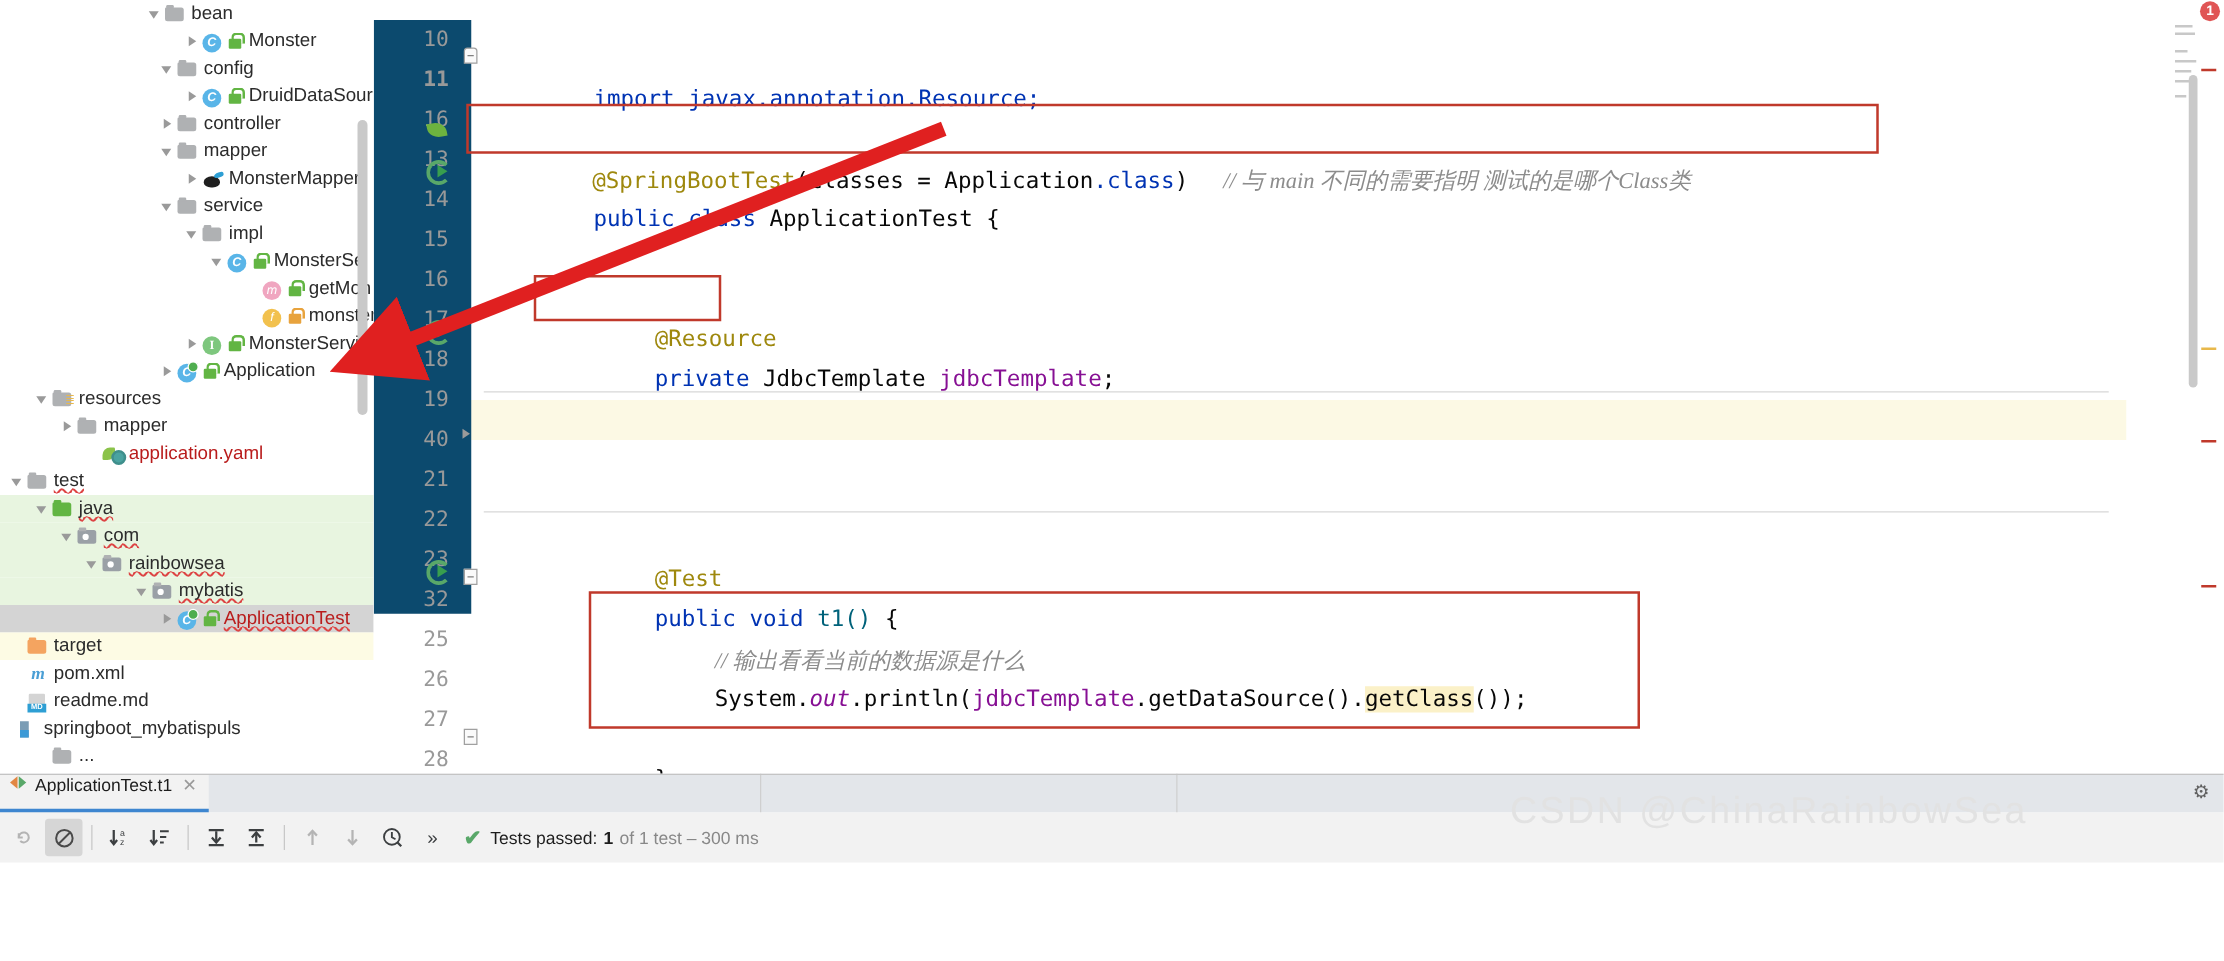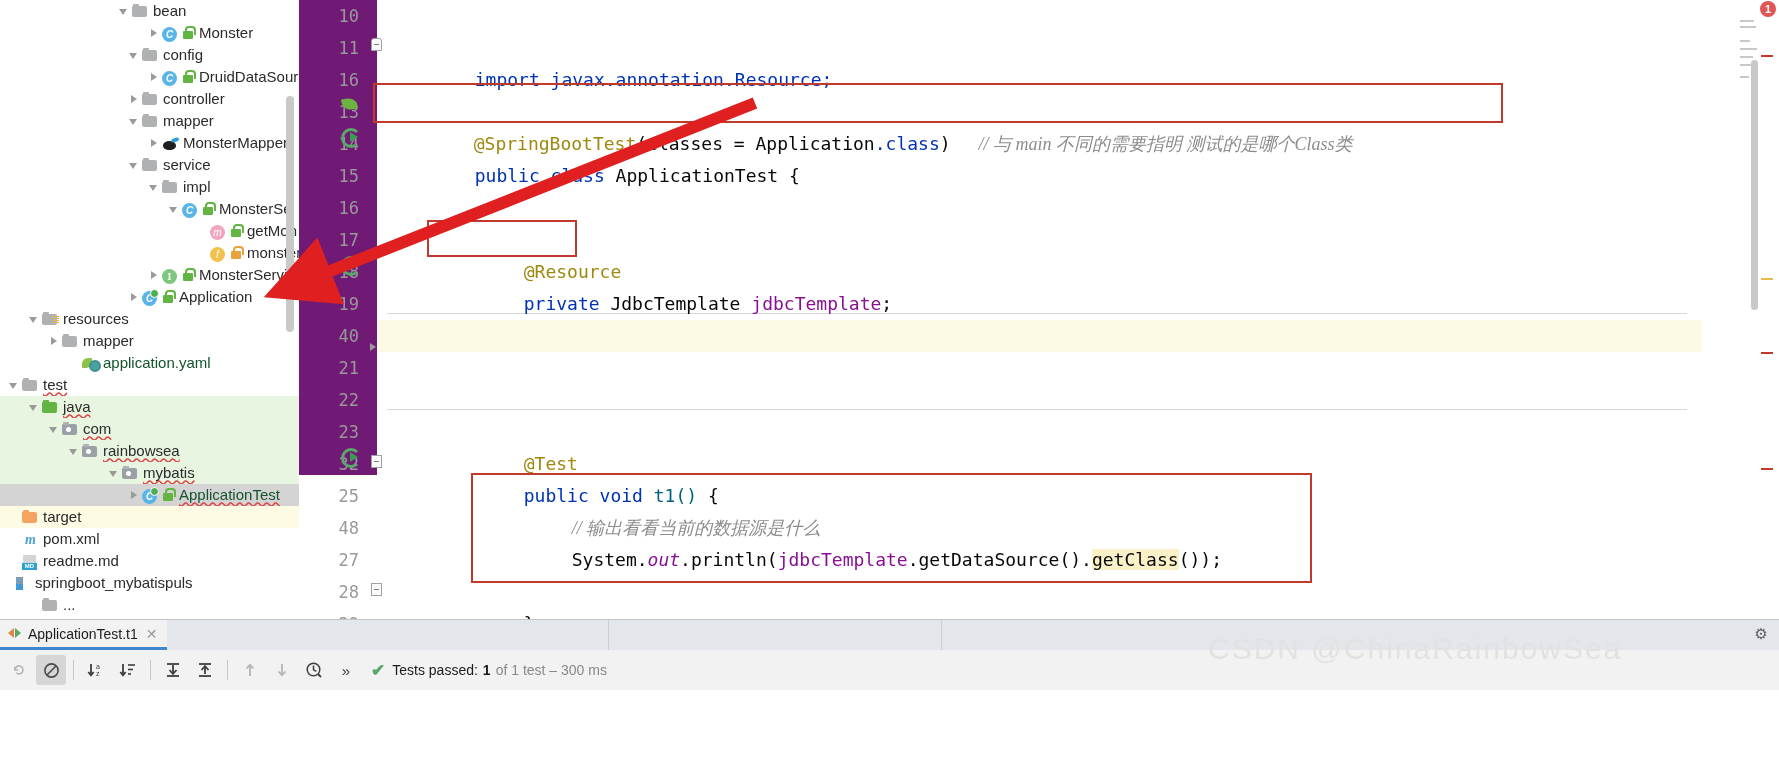--- a/index.html
+++ b/index.html
@@ -164,8 +164,8 @@
     background:#ffffff; overflow:hidden;
   }
   #gutter {
-    position:absolute; left:0; top:0; width:78px; height:475px;
-    background:#701a75;
+    position:absolute; left:0; top:16px; width:78px; height:475px;
+    background:#0c4a6e;
   }
   .gutter-line {
     position:absolute; left:0; width:60px; text-align:right;

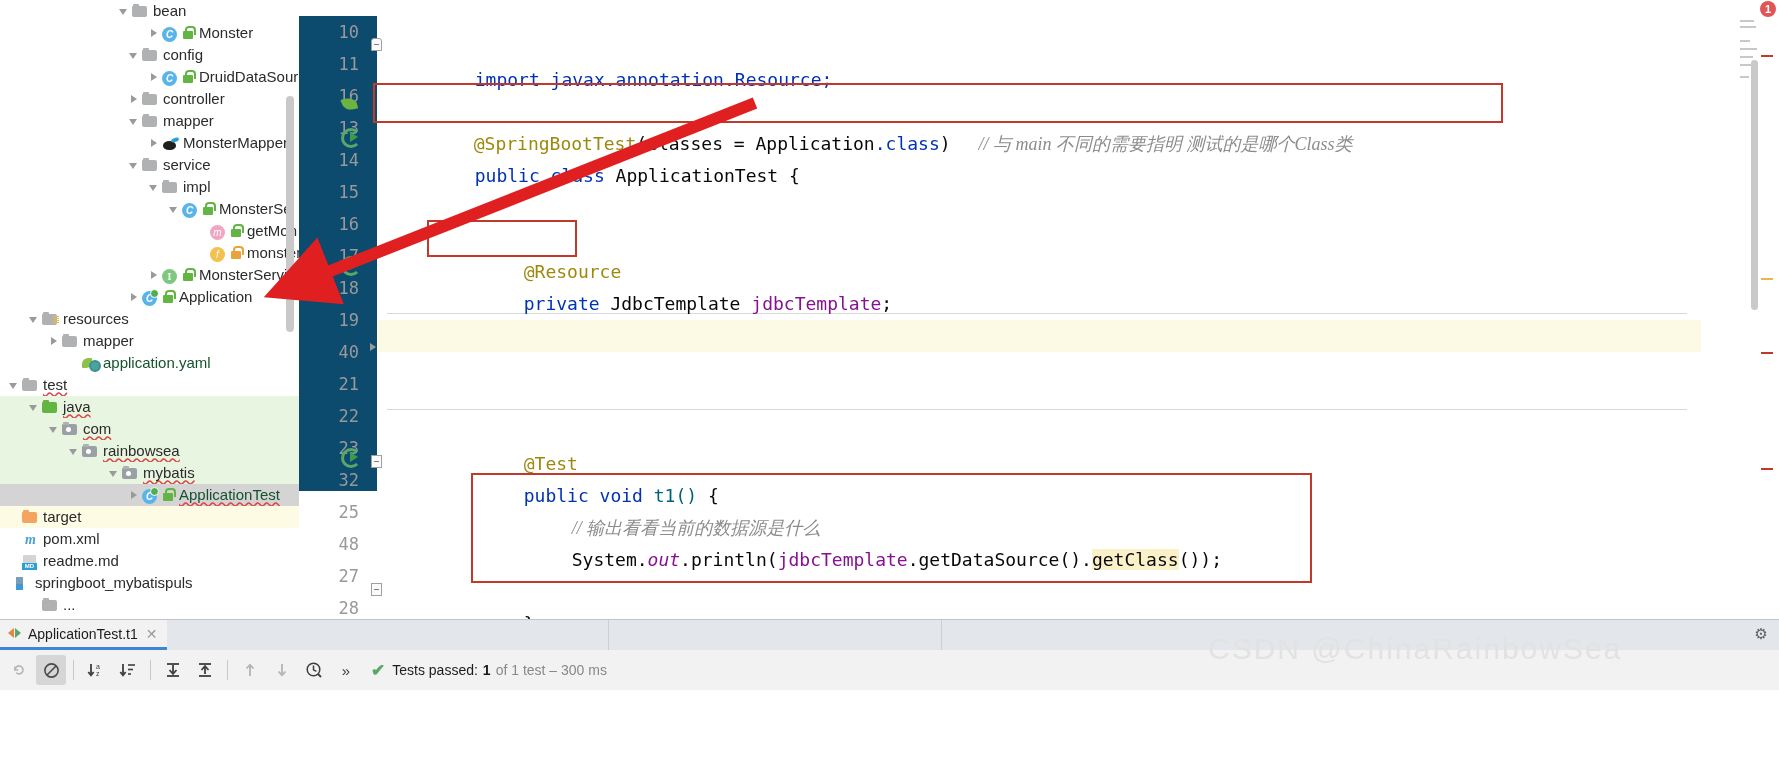--- a/index.html
+++ b/index.html
@@ -524,7 +524,7 @@
 
     <div id="gutter">
         <div class="gutter-line" style="top: 0px;">10</div>
-        <div class="gutter-line" style="top: 32px;">11</div>
+        <div class="gutter-line" style="top: 32px; font-weight: bold;">11</div>
         <div class="gutter-line" style="top: 64px;">16</div>
         <div class="gutter-line" style="top: 96px;">13</div>
         <div class="gutter-line" style="top: 128px;">14</div>

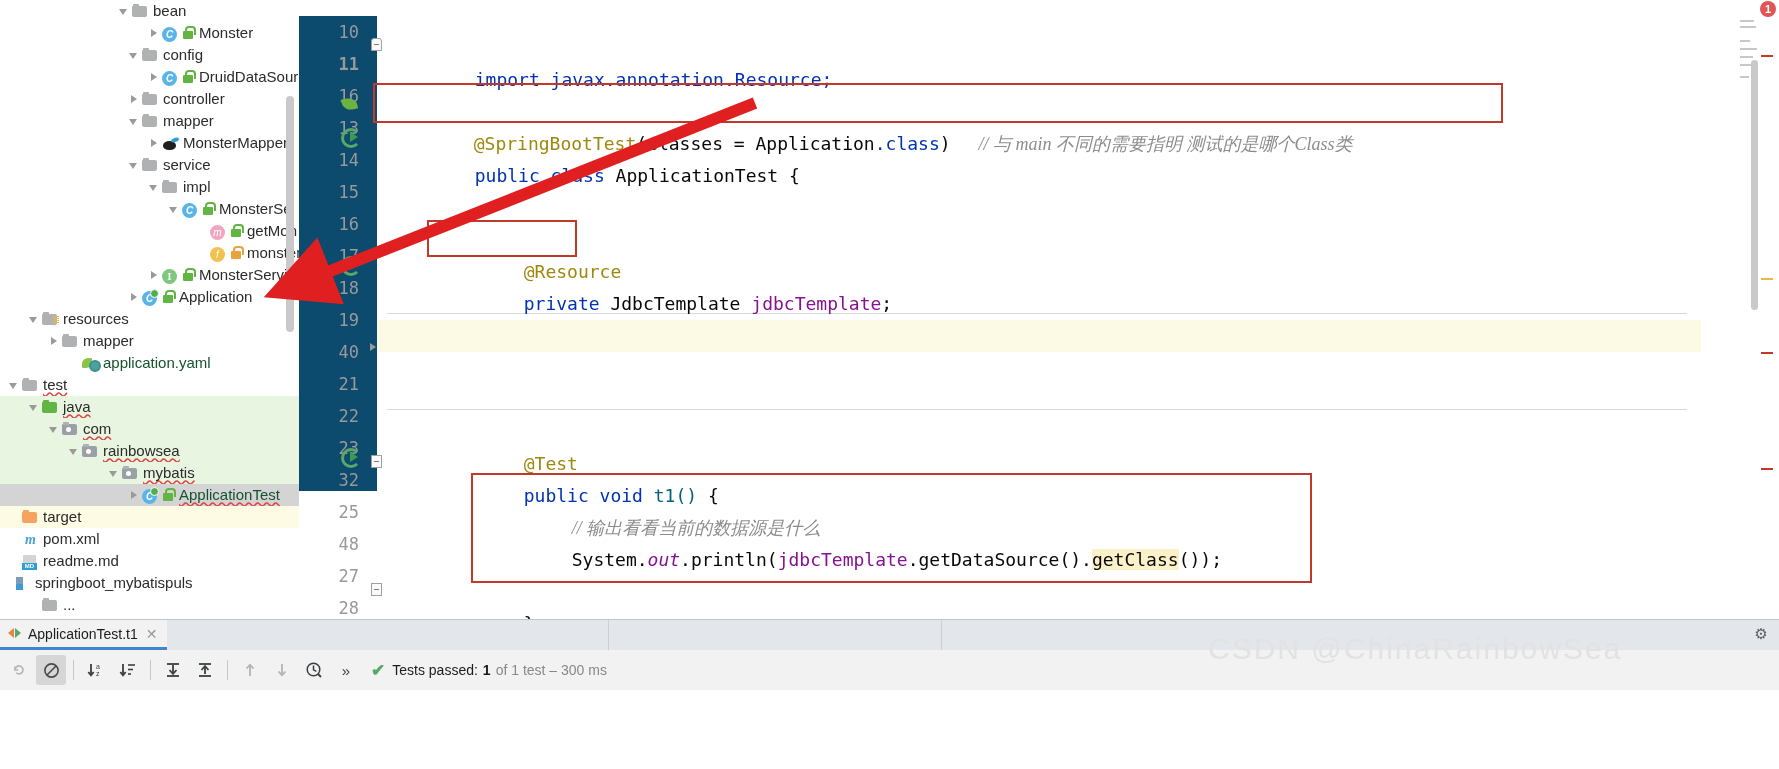--- a/index.html
+++ b/index.html
@@ -149,7 +149,7 @@
     text-decoration: underline wavy #d44;
     text-decoration-skip-ink: none;
   }
-  .bluelink { color:#14532d; }
+  .bluelink { color:#b91c1c; }
   .bold { font-weight:normal; }
 
   

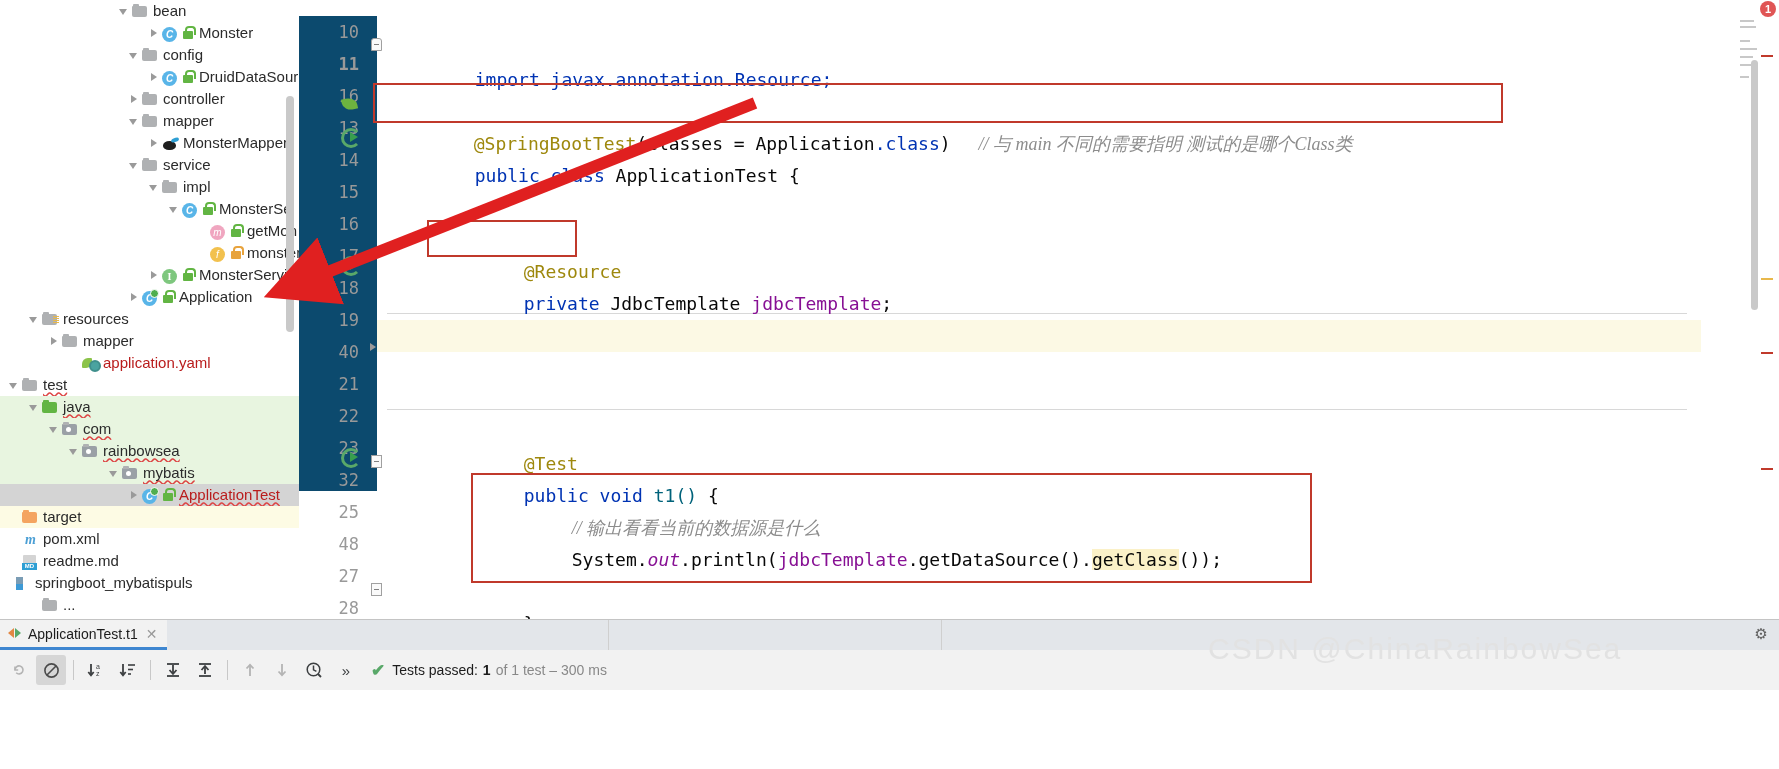--- a/index.html
+++ b/index.html
@@ -539,7 +539,7 @@
         <div class="gutter-line" style="top: 416px;">23</div>
         <div class="gutter-line" style="top: 448px;">32</div>
         <div class="gutter-line" style="top: 480px;">25</div>
-        <div class="gutter-line" style="top: 512px;">48</div>
+        <div class="gutter-line" style="top: 512px;">26</div>
         <div class="gutter-line" style="top: 544px;">27</div>
         <div class="gutter-line" style="top: 576px;">28</div>
         <div class="gutter-line" style="top: 608px;">29</div>

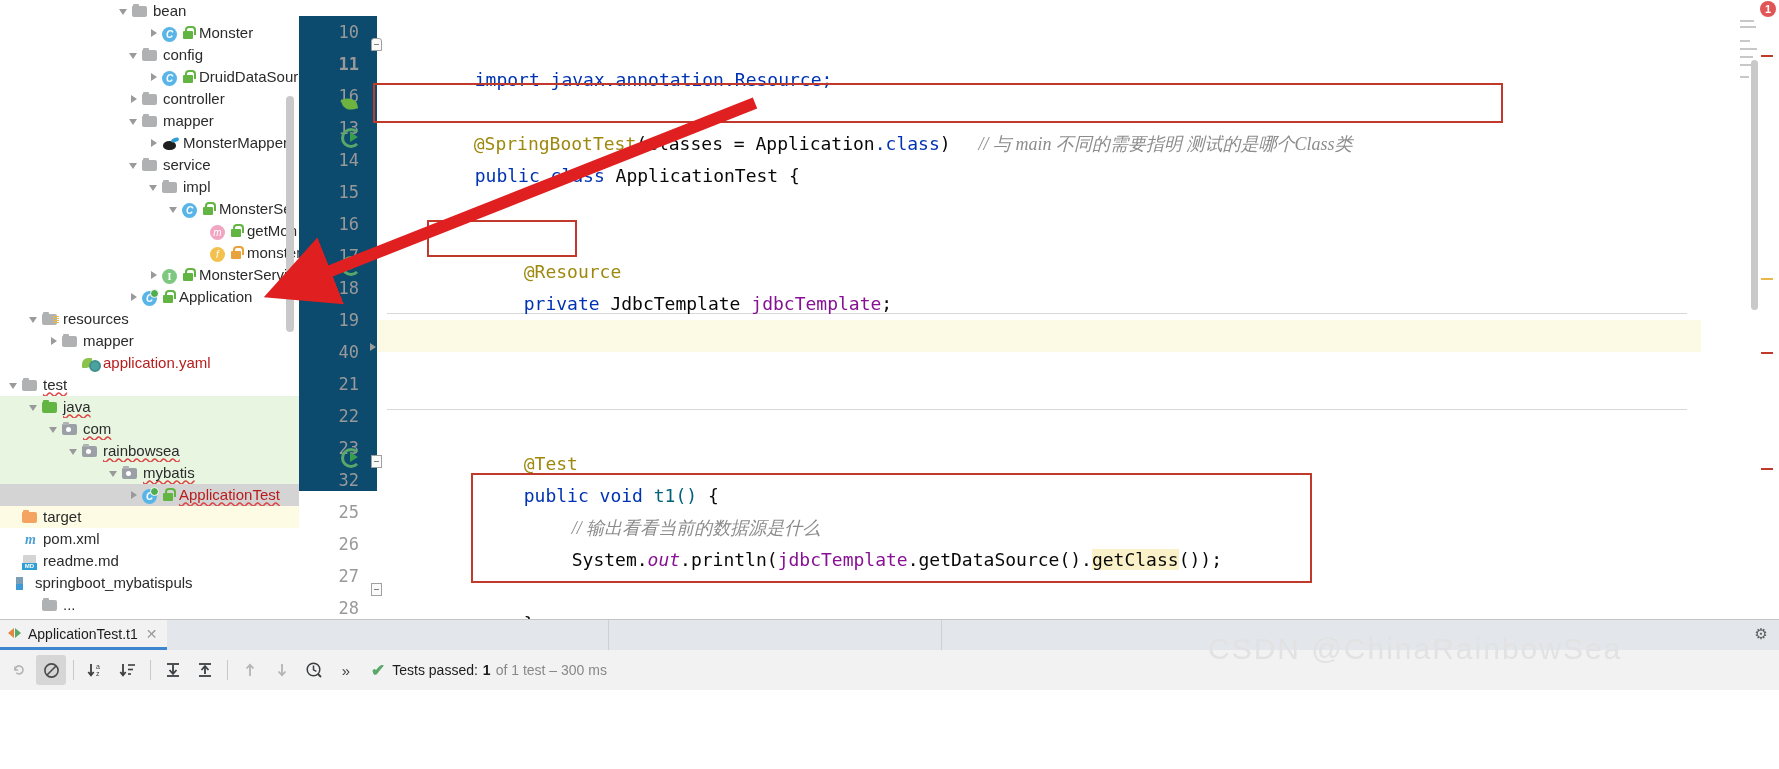--- a/index.html
+++ b/index.html
@@ -263,7 +263,7 @@
     display:flex; align-items:center;
   }
   #tab-app-test {
-    position:relative; height:30px; display:flex; align-items:center;
+    position:relative; height:30px; display:flex; align-items:flex-start;
     padding:0 10px 0 8px; font-size:14px; color:#1c1c1c;
     border-bottom:3px solid #3e86d0; background:#f2f2f2;
   }

